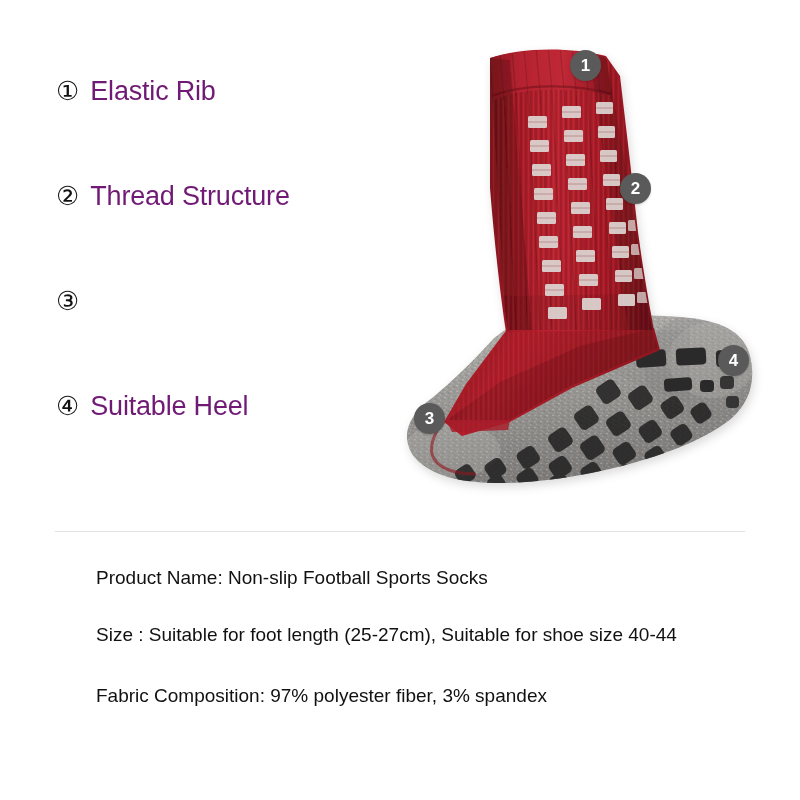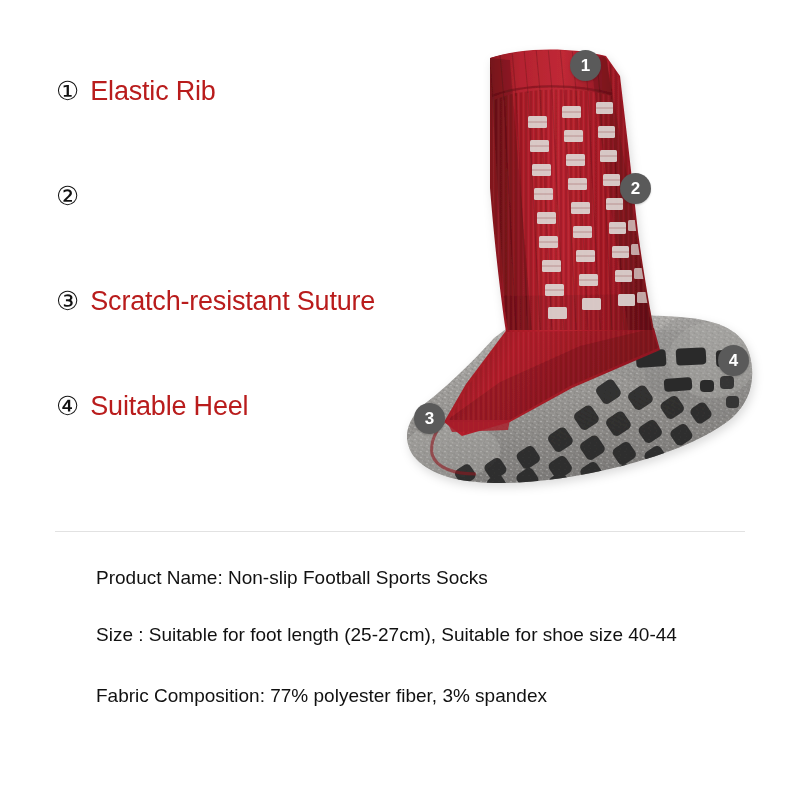--- a/index.html
+++ b/index.html
@@ -26,7 +26,7 @@
     margin-right:11px;flex:none;
   }
   .feature-label{
-    font-size:27px;color:#b91c1c;line-height:1;
+    font-size:27px;color:#701a75;line-height:1;
     letter-spacing:-0.2px;white-space:nowrap;text-align:right;
   }
 

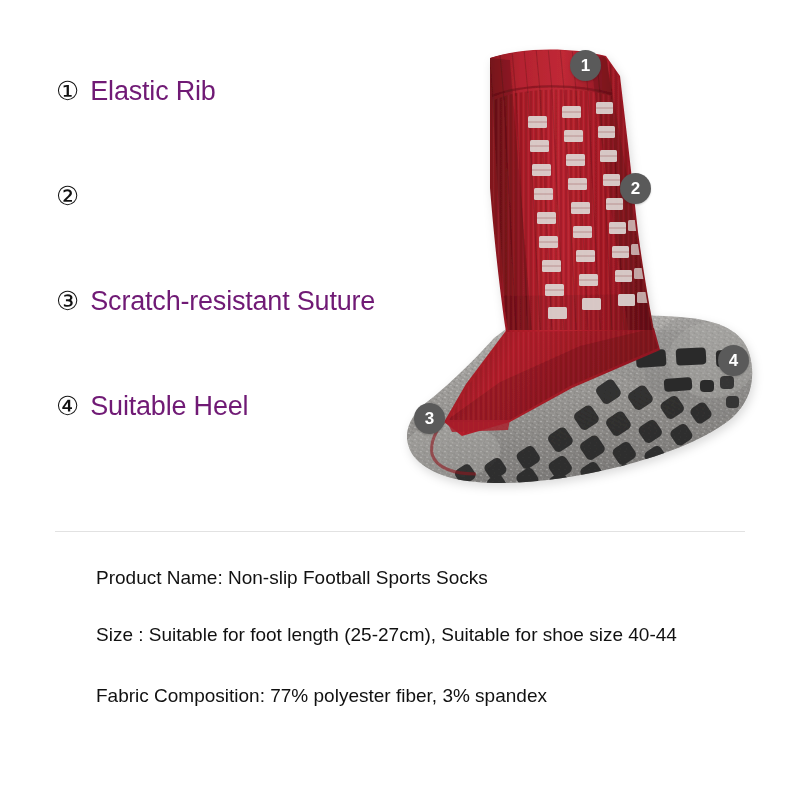--- a/index.html
+++ b/index.html
@@ -79,6 +79,7 @@
 
     <div class="feature-row">
       <span class="feature-num">②</span>
+      <span class="feature-label">Thread Structure</span>
     </div>
 
     <div class="feature-row">

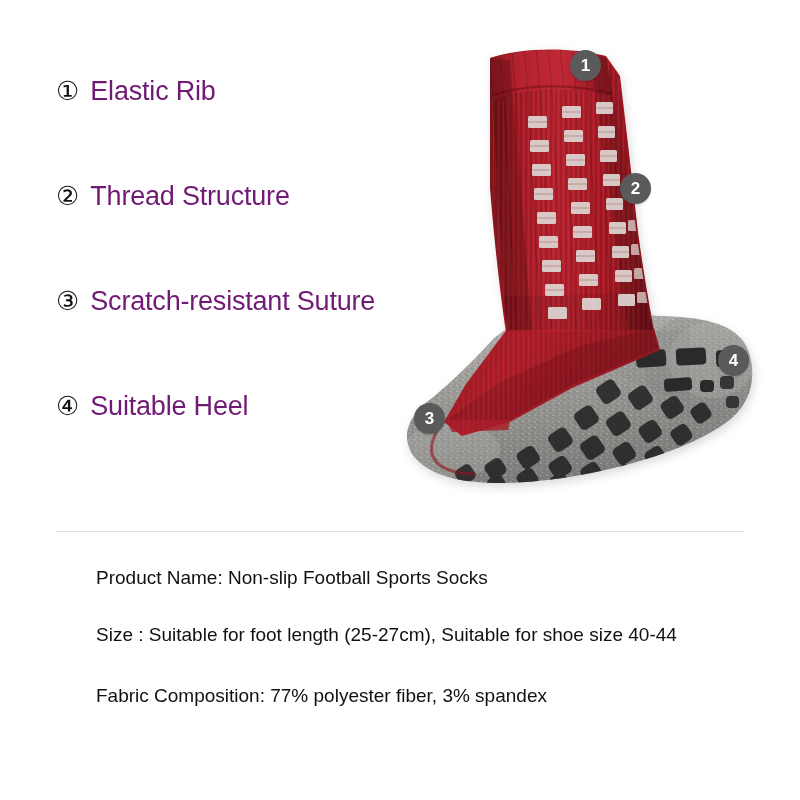--- a/index.html
+++ b/index.html
@@ -84,7 +84,6 @@
 
     <div class="feature-row">
       <span class="feature-num">③</span>
-      <span class="feature-label">Scratch-resistant Suture</span>
     </div>
 
     <div class="feature-row">

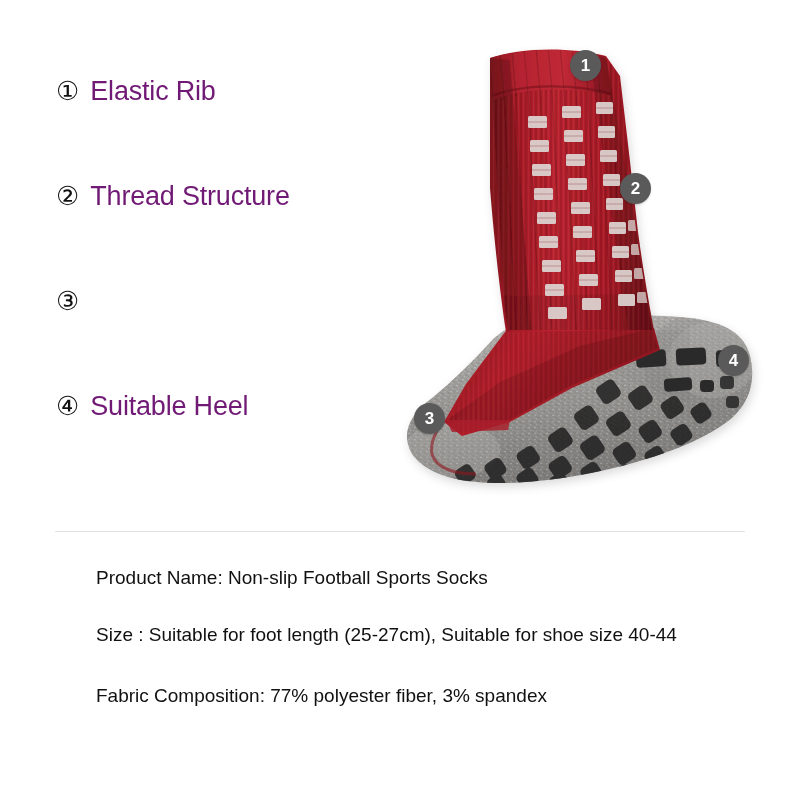--- a/index.html
+++ b/index.html
@@ -376,7 +376,7 @@
     </div>
 
     <div class="spec-row-3">
-      <span class="spec-line">Fabric Composition: 77% polyester fiber, 3% spandex</span>
+      <span class="spec-line">Fabric Composition: 97% polyester fiber, 3% spandex</span>
     </div>
 
   </div>

